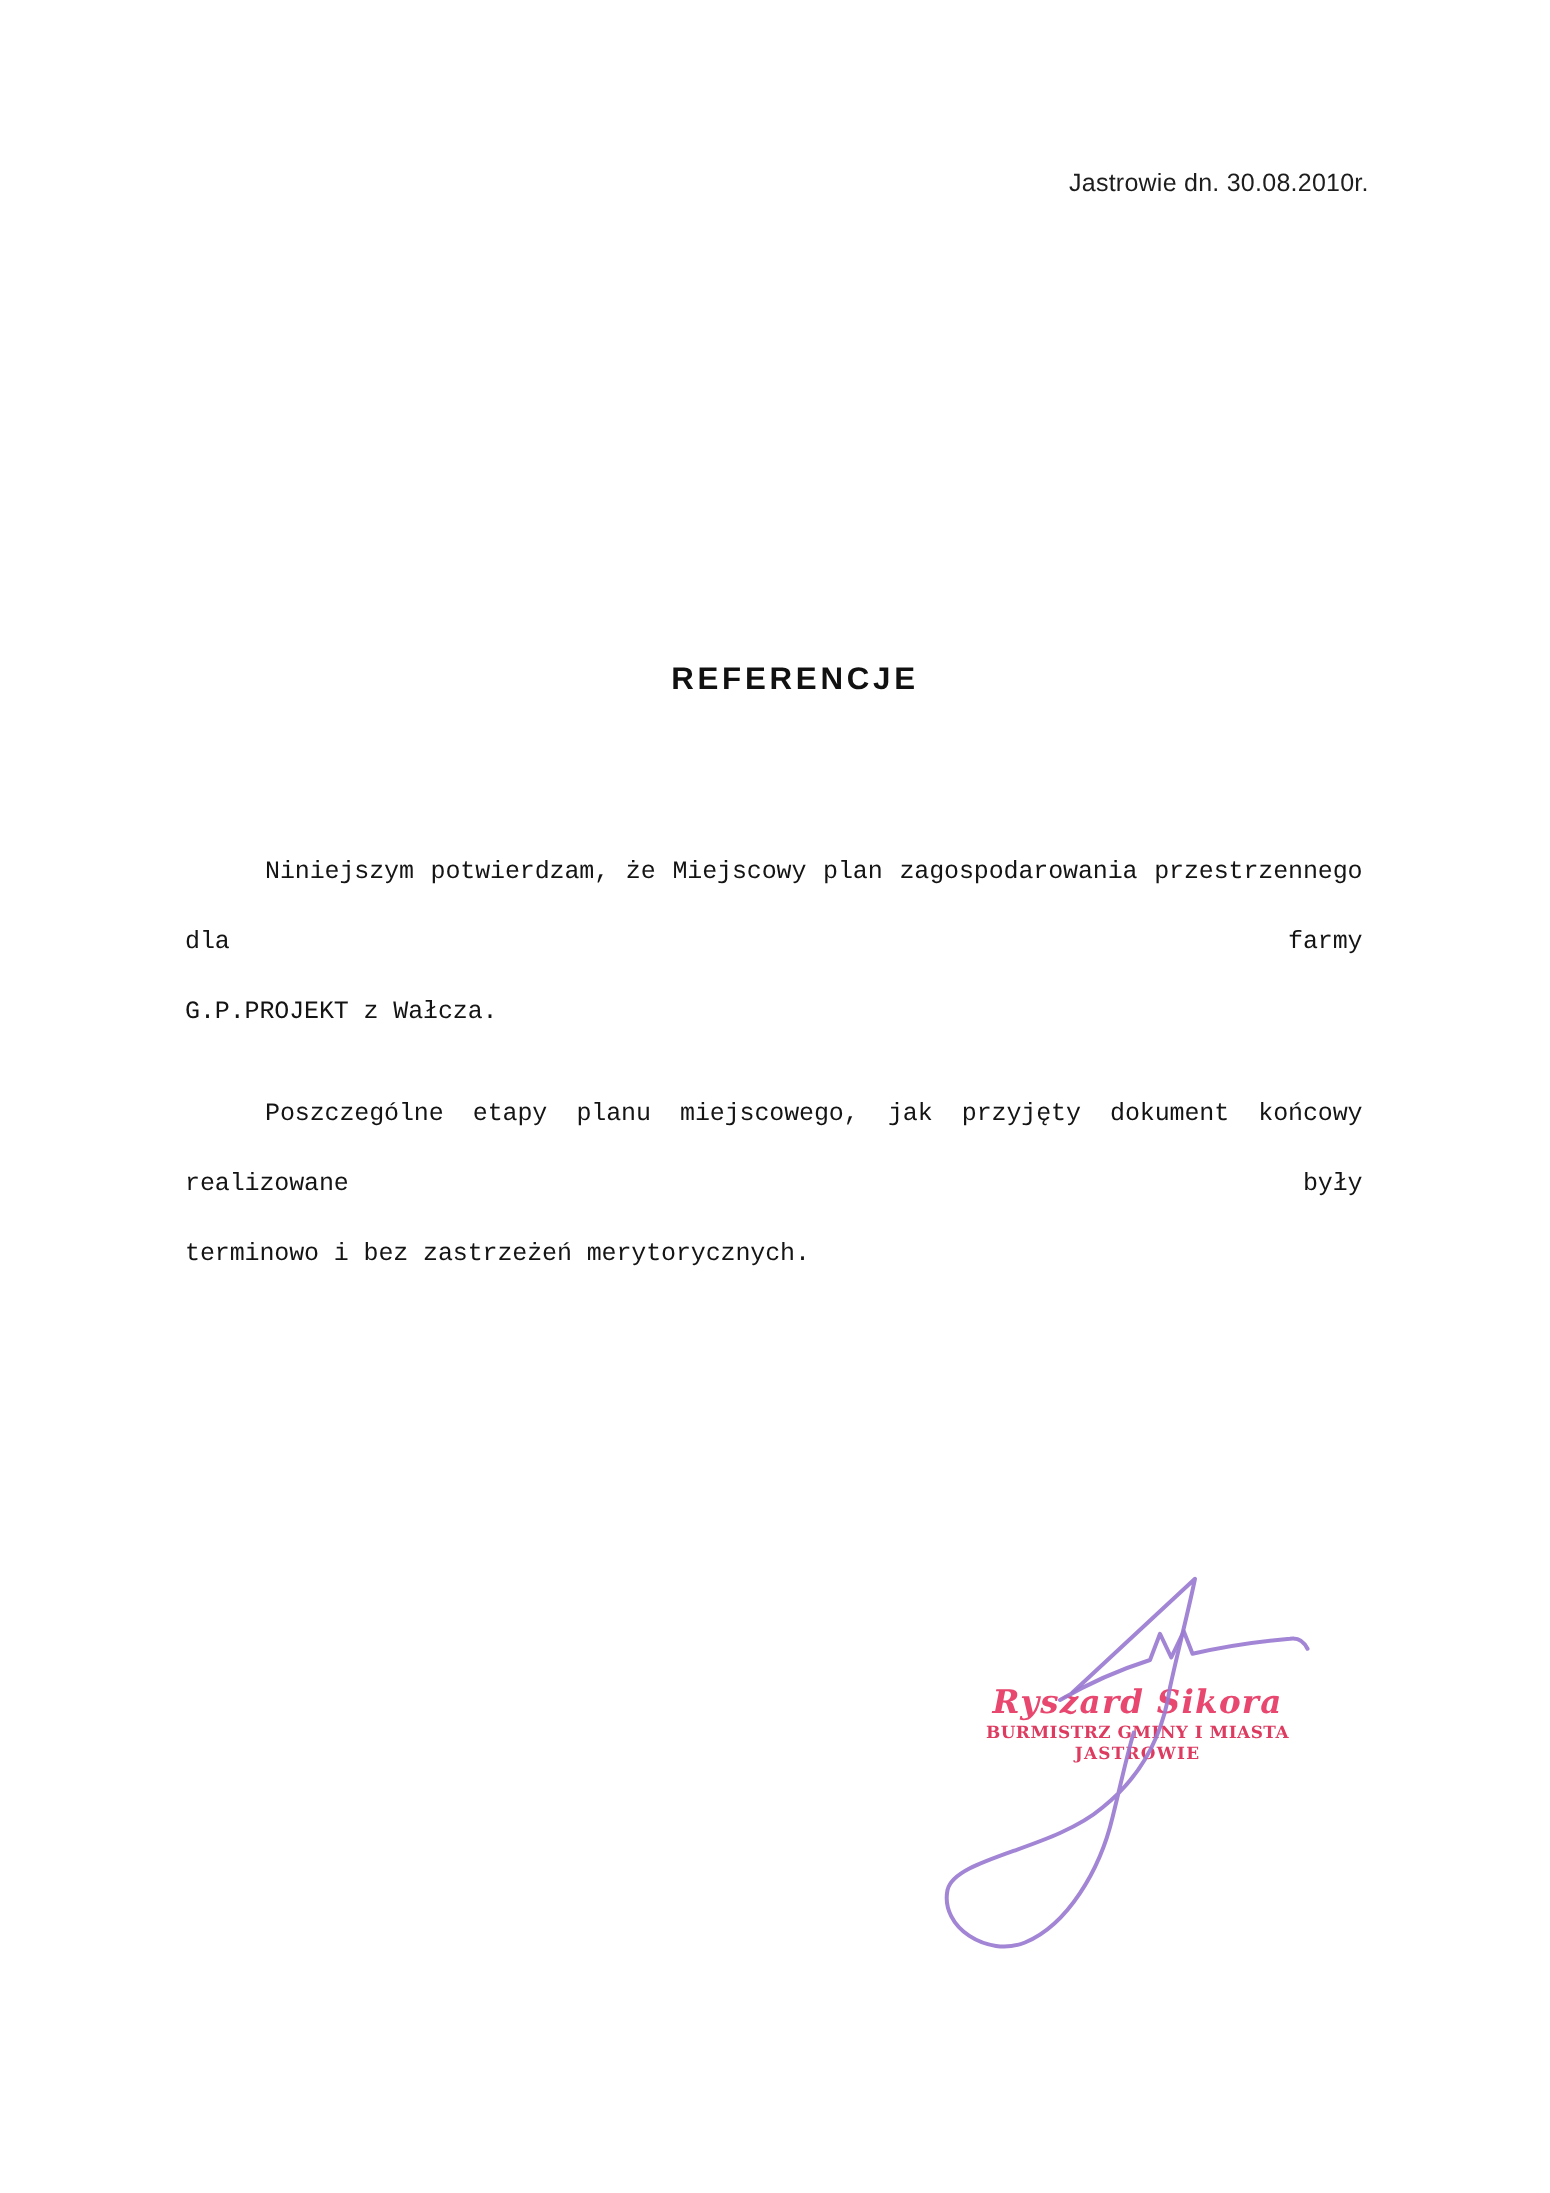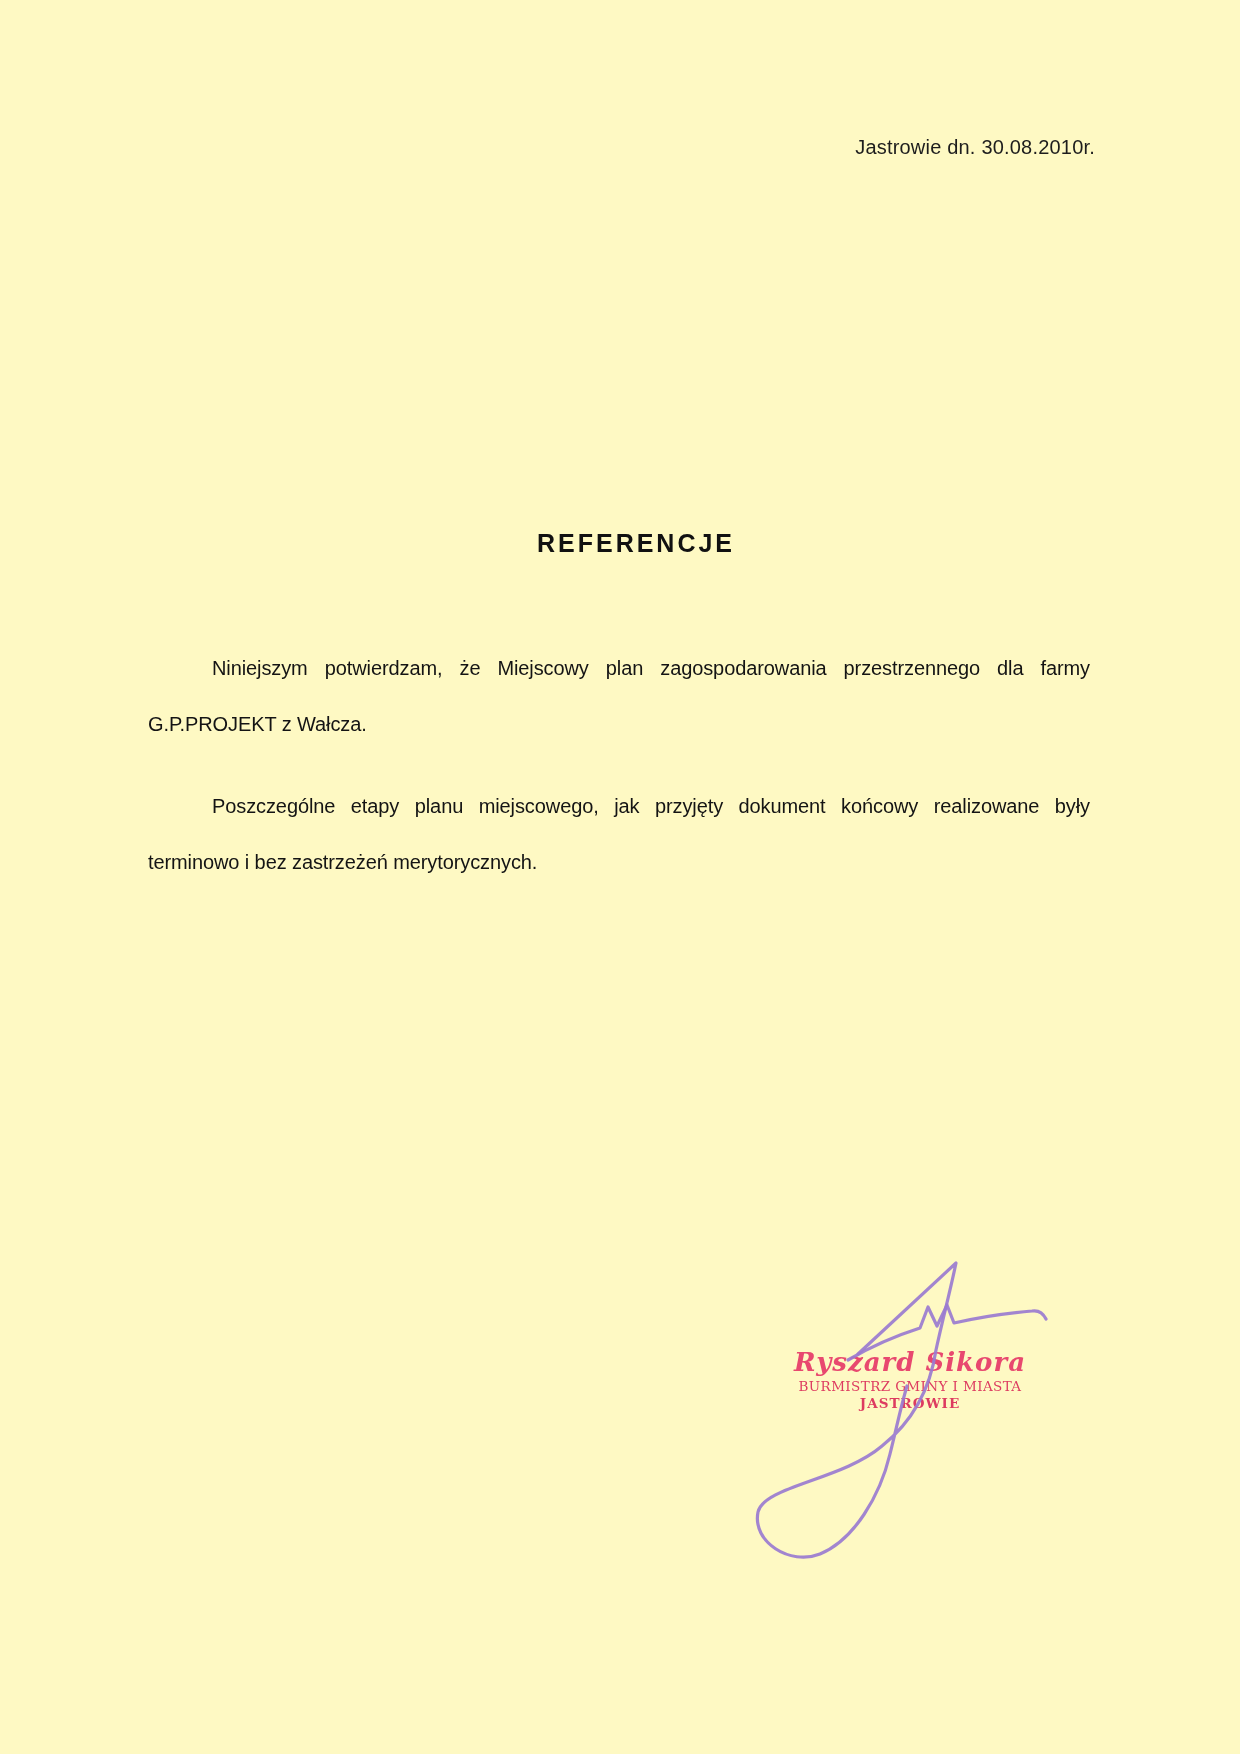--- a/index.html
+++ b/index.html
@@ -7,7 +7,7 @@
     position:relative;
     width:1240px;height:1754px;
     margin:0 auto;
-    background:#fef9c3;
+    background:#ffffff;
     font-family:"Liberation Sans",sans-serif;
     color:#161616;
     overflow:hidden;

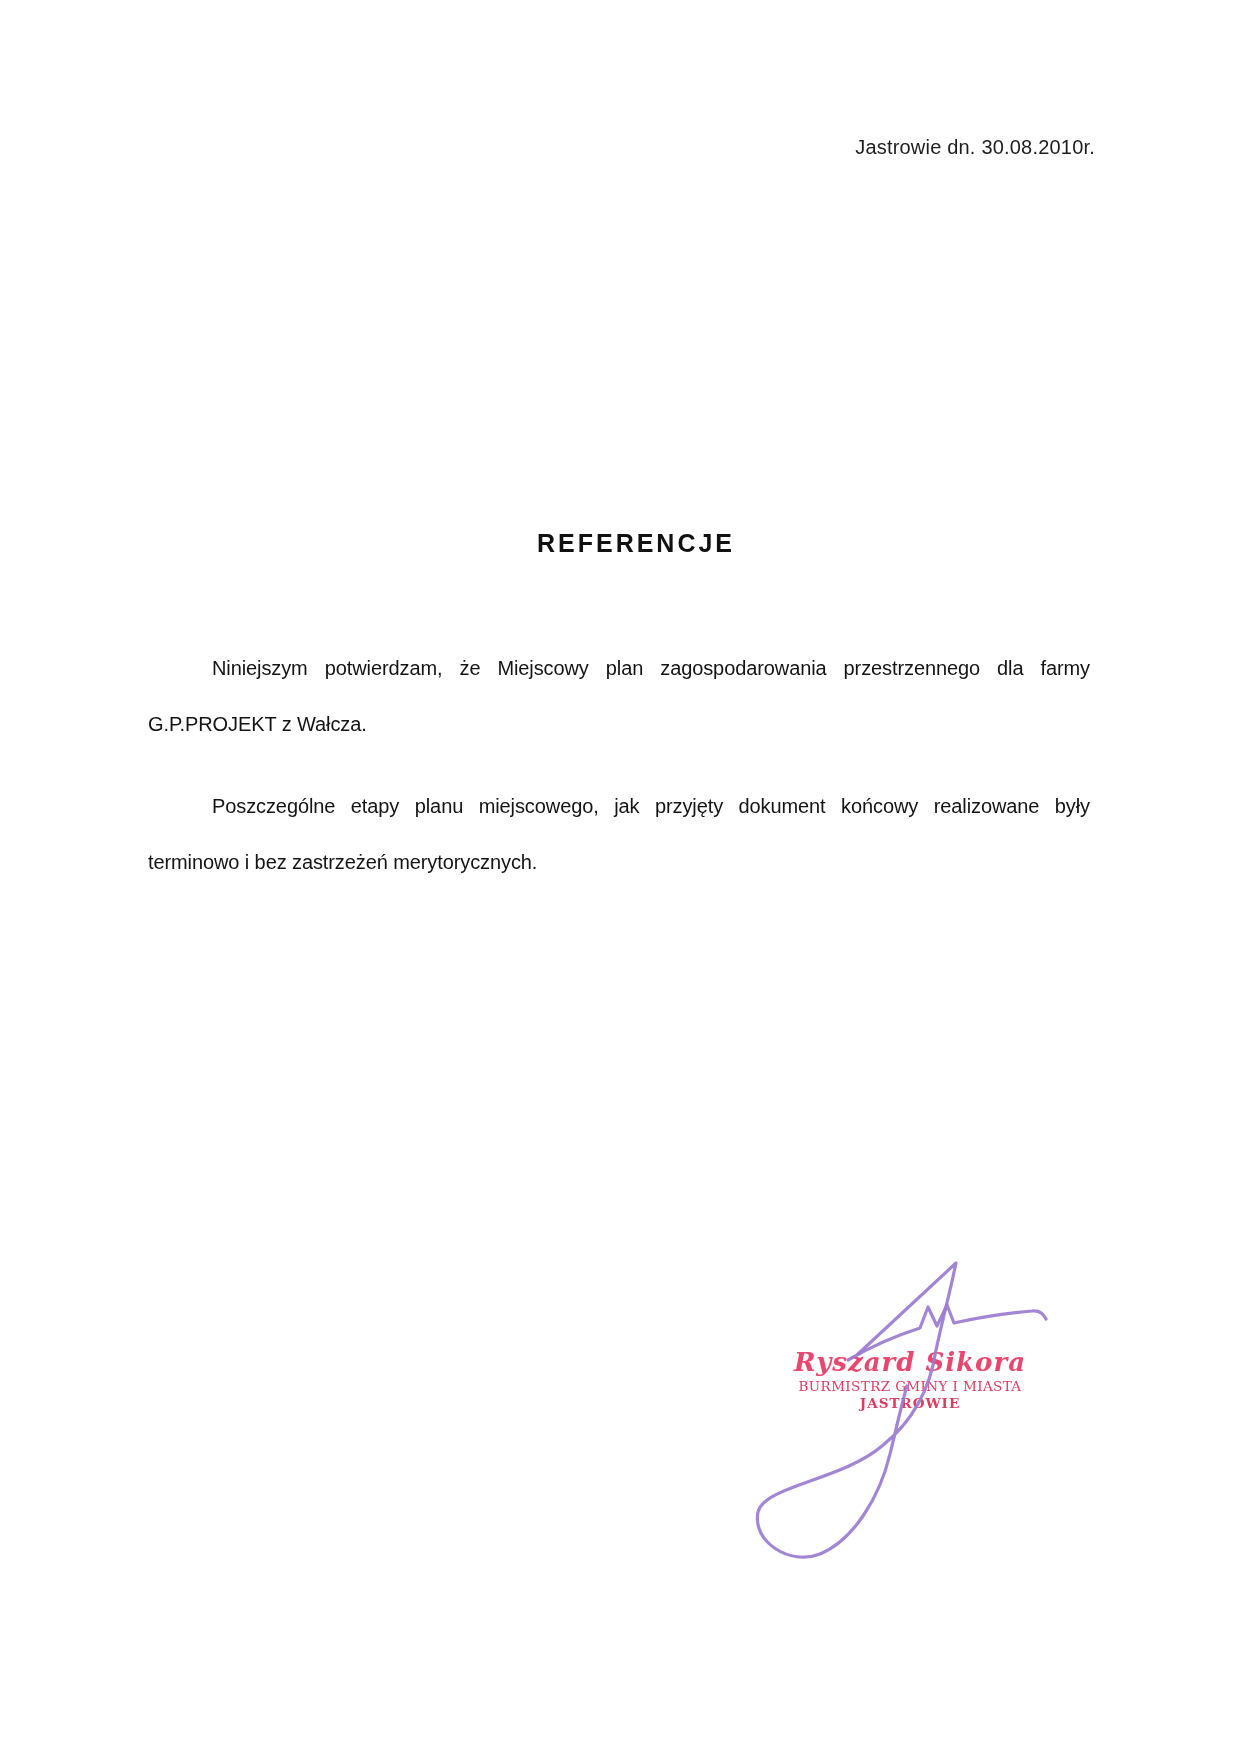--- a/index.html
+++ b/index.html
@@ -31,11 +31,12 @@
   }
   .body-text{
     position:absolute;
-    top:640px;left:148px;width:942px;
+    top:670px;left:148px;width:942px;
     font-size:20px;
     line-height:56px;
     letter-spacing:-0.1px;
     color:#141414;
+    font-family:Liberation Mono, monospace;
   }
   .para{margin:0 0 0 0;}
   .para + .para{margin-top:26px;}

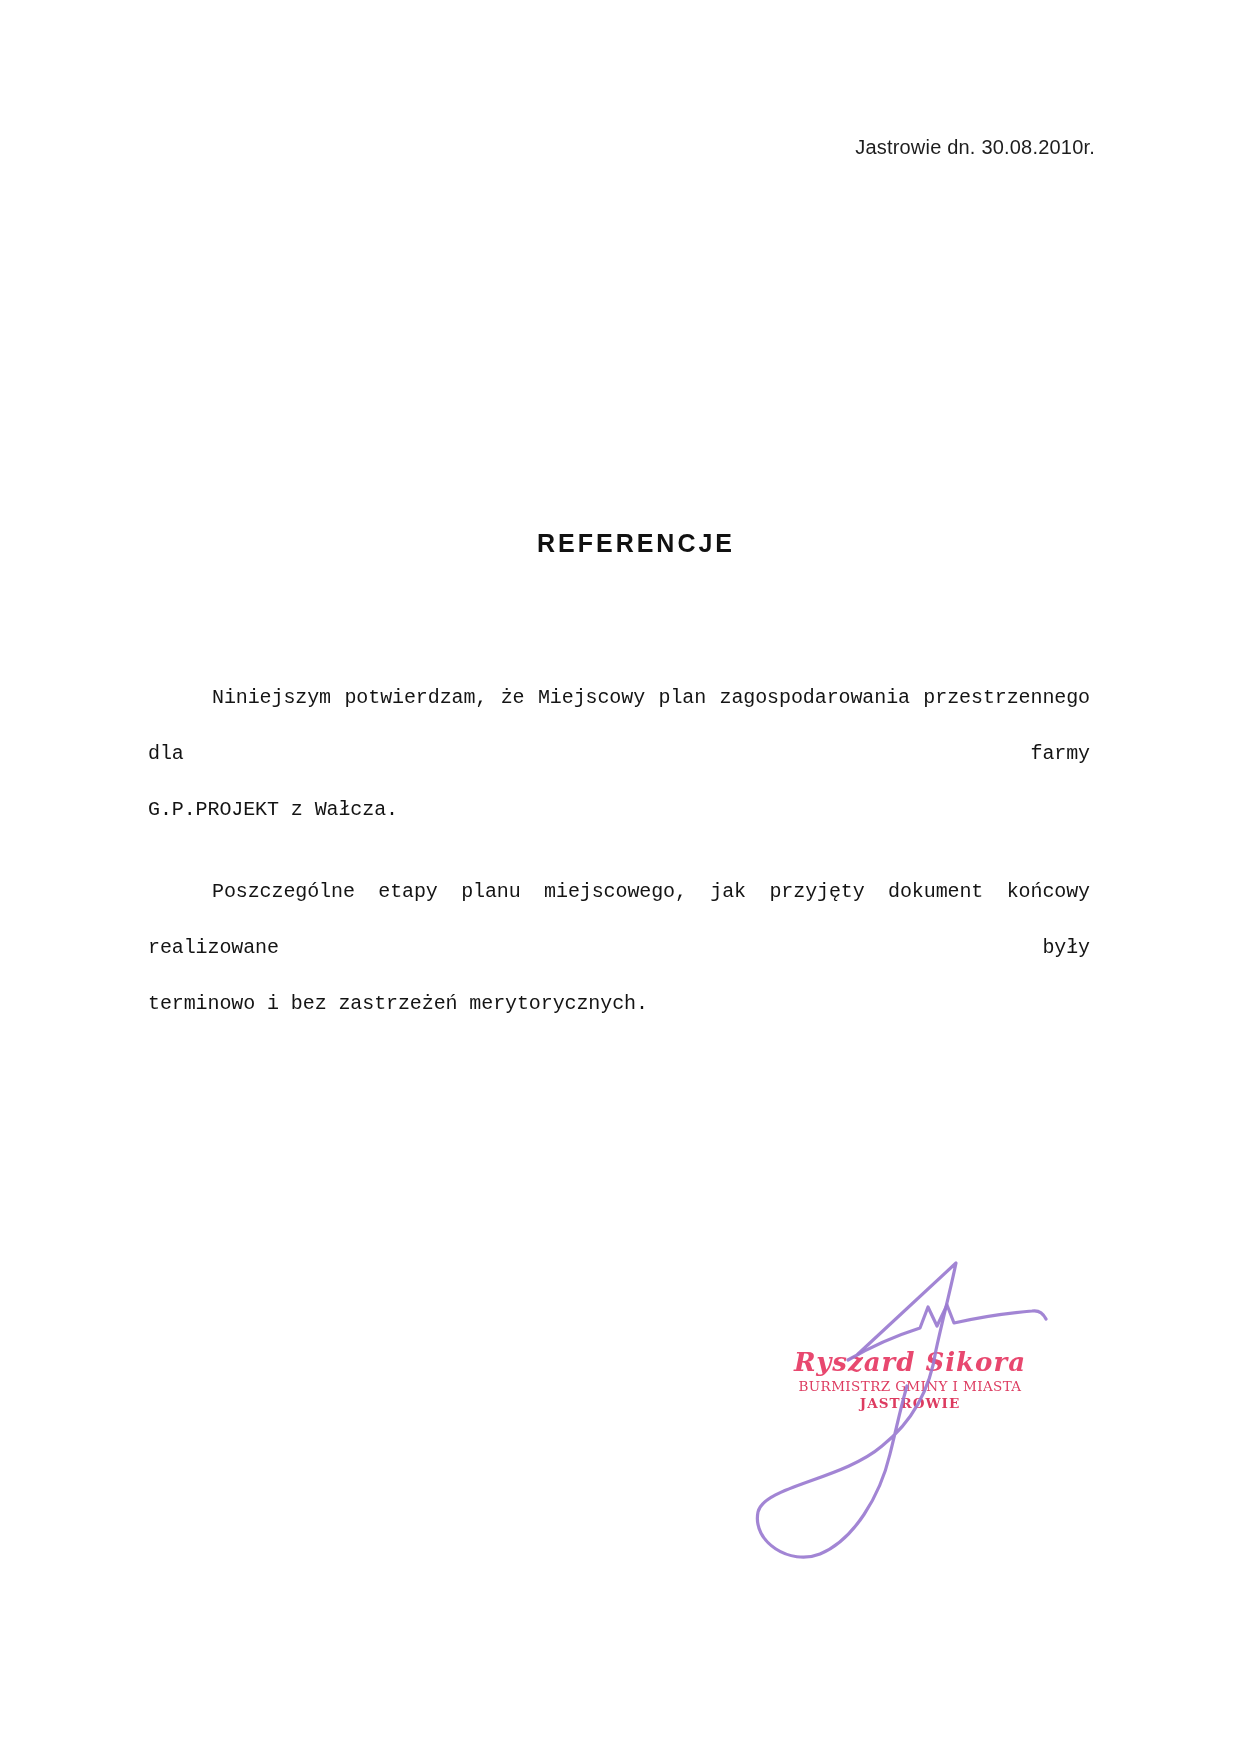--- a/index.html
+++ b/index.html
@@ -64,7 +64,7 @@
   .stamp-office{
     margin-top:2px;
     font-size:13.5px;
-    font-weight:400;
+    font-weight:700;
     letter-spacing:.4px;
     white-space:nowrap;
   }

